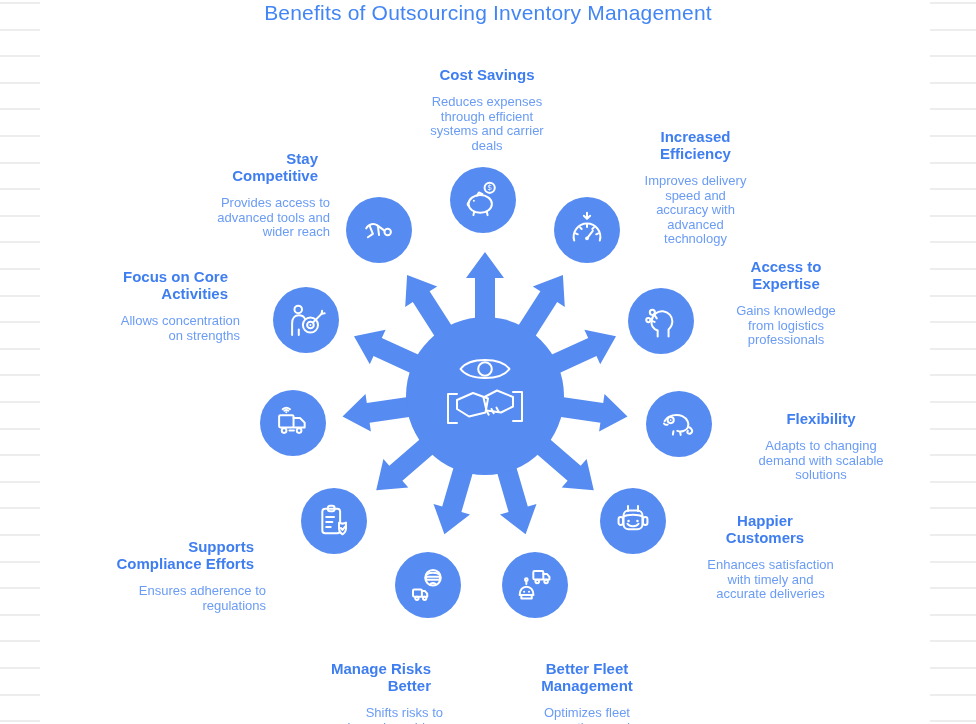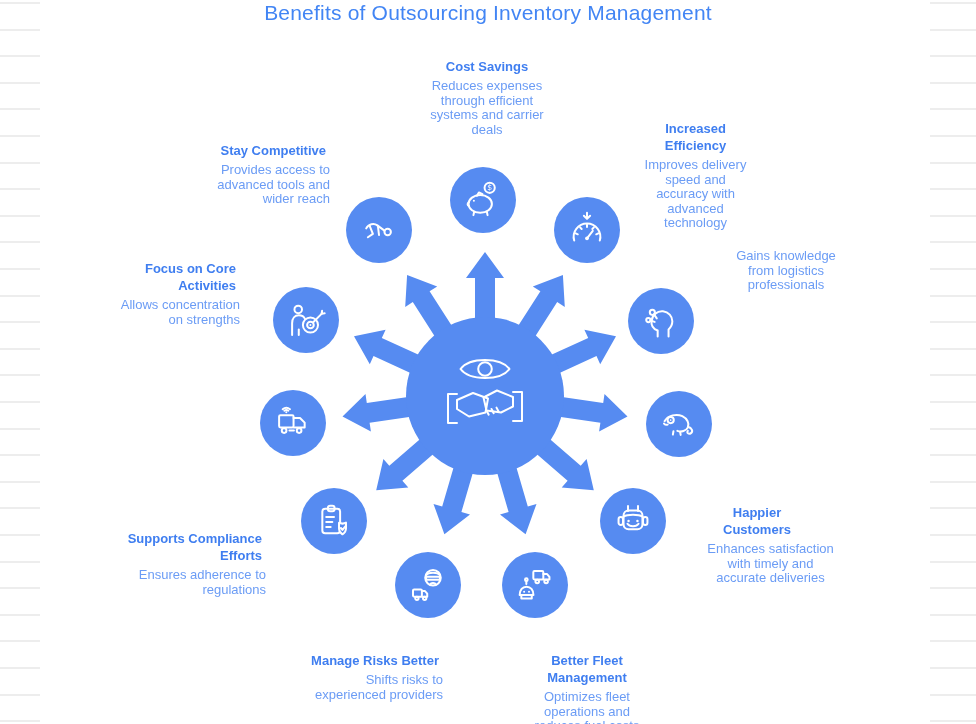--- a/index.html
+++ b/index.html
@@ -25,7 +25,7 @@
   }
   .icon-circle svg{width:40px;height:40px;stroke:#fff;fill:none;stroke-width:1.8;stroke-linecap:round;stroke-linejoin:round;}
   .txt{position:absolute;z-index:2;}
-  .txt h3{margin:4px;font-size:13px;line-height:17px;font-weight:bold;color:var(--heading,#3f7ef0);}
+  .txt h3{margin:12px;font-size:15px;line-height:17px;font-weight:bold;color:var(--heading,#3f7ef0);}
   .txt p{margin:3px 0 0;font-size:13px;line-height:14.5px;color:var(--desc,#6b9cf5);}
   .txt.center{text-align:center;} .txt.left{text-align:center;} .txt.right{text-align:right;}
   .txt.right h3.narrow{margin-left:auto;}

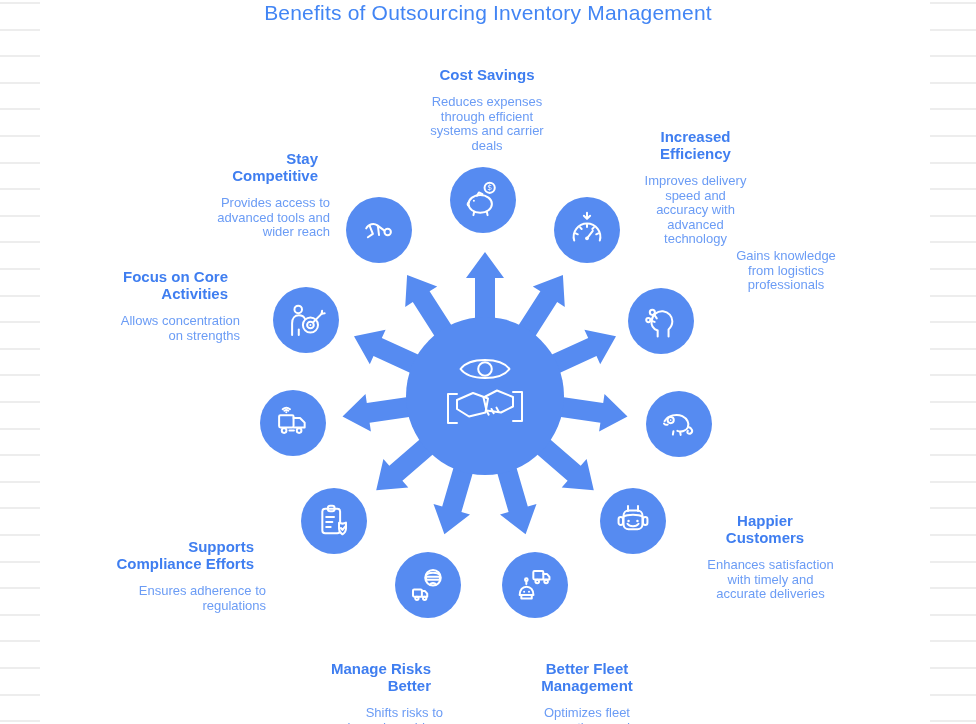--- a/index.html
+++ b/index.html
@@ -101,6 +101,7 @@
   </div>
 
   <div class="txt left" style="left:731px;top:246px;width:110px">
+    <h3>Access to Expertise</h3>
     <p>Gains knowledge from logistics professionals</p>
   </div>
   <div class="icon-circle" style="left:628px;top:288px">

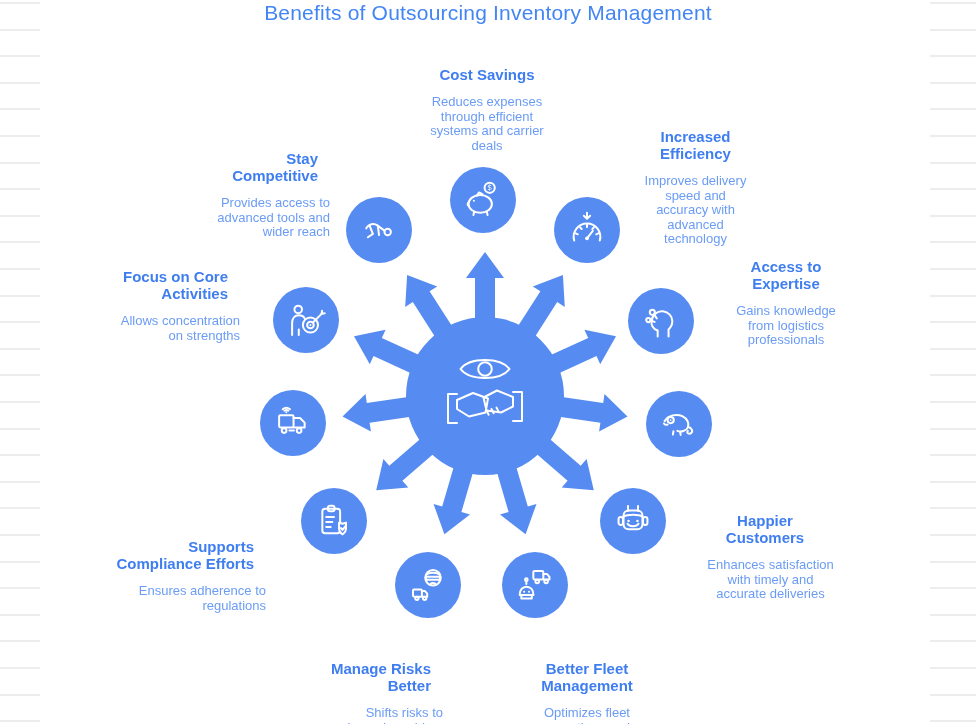--- a/index.html
+++ b/index.html
@@ -114,6 +114,10 @@
     </svg>
   </div>
 
+  <div class="txt left" style="left:757px;top:398px;width:128px">
+    <h3>Flexibility</h3>
+    <p>Adapts to changing demand with scalable solutions</p>
+  </div>
   <div class="icon-circle" style="left:646px;top:391px">
     <svg viewBox="0 0 36 36">
       <path d="M5,15.5 C8,10 16,8.5 21,11 C25.5,13.2 27.5,17.5 26,21 C24.5,24.2 20,25.5 16.5,24.2"></path>

